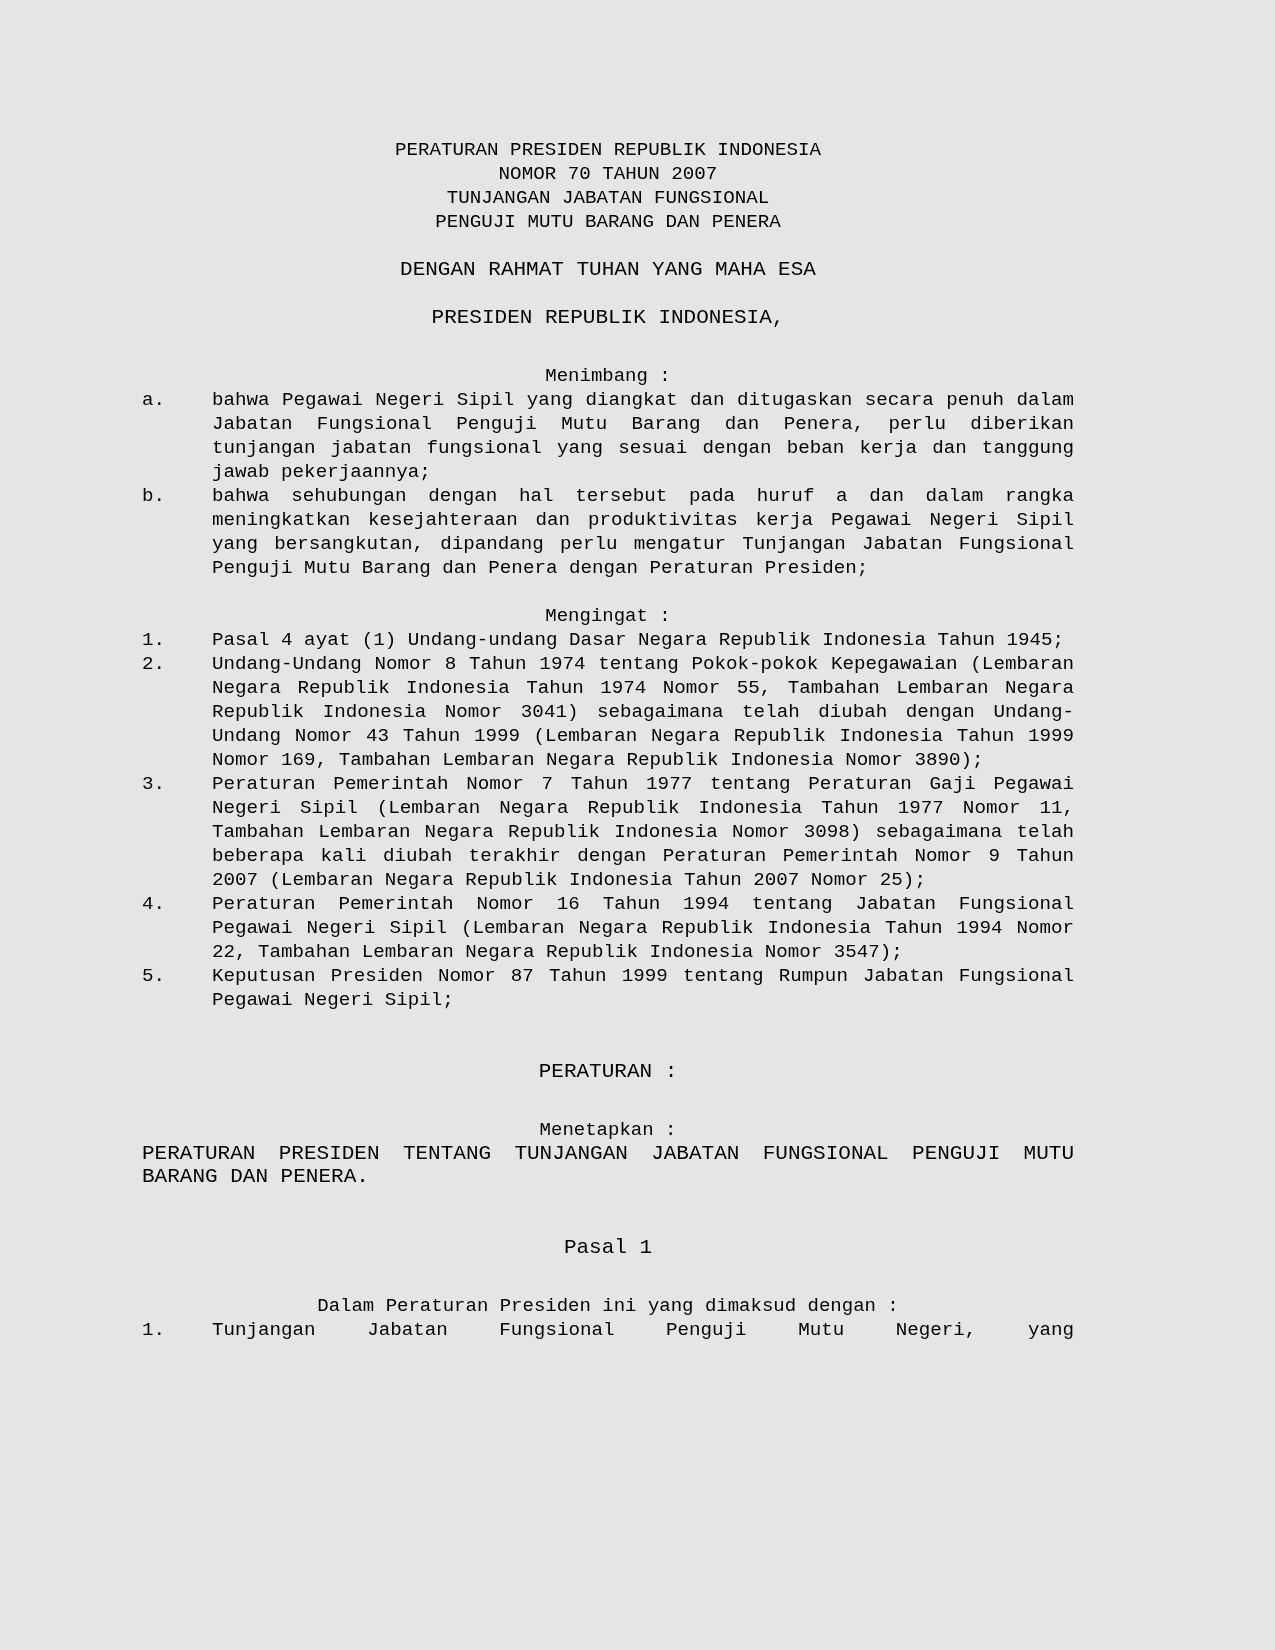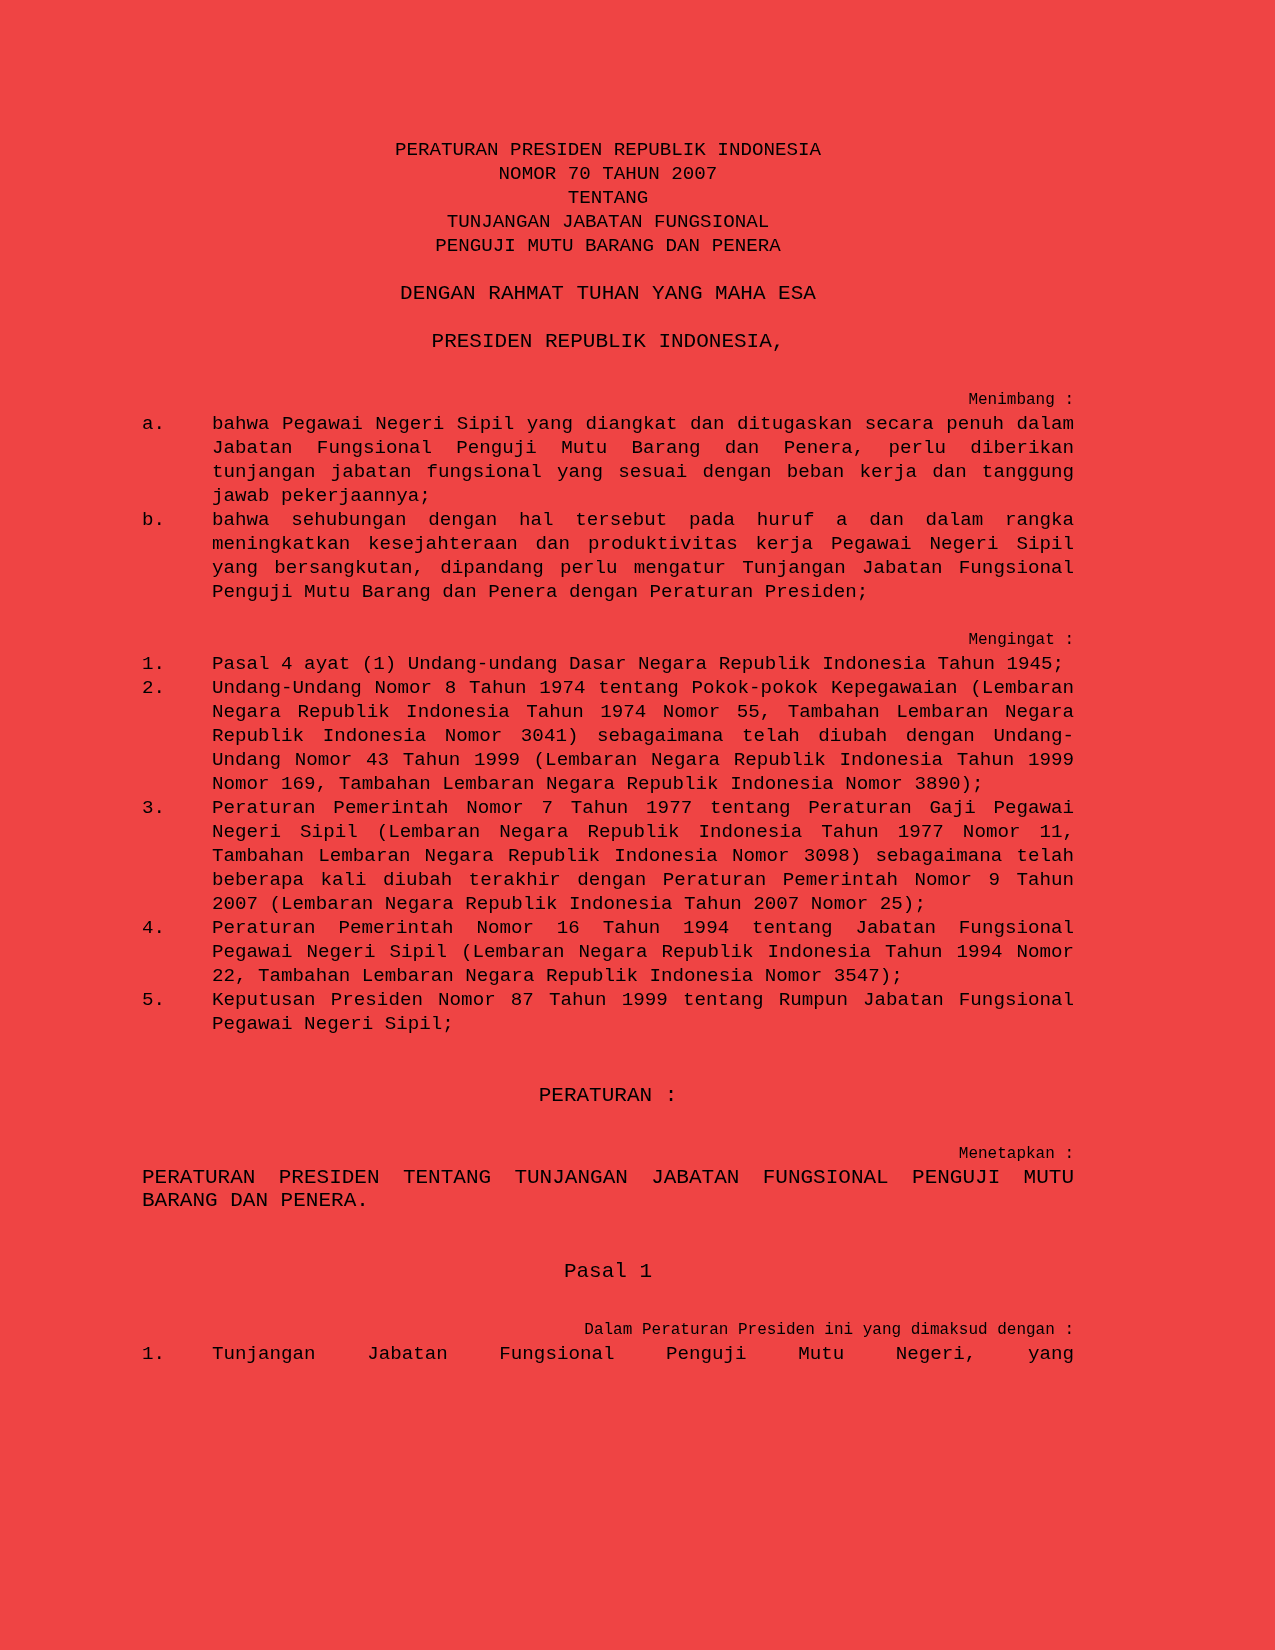--- a/index.html
+++ b/index.html
@@ -13,7 +13,7 @@
     width: 1275px;
     height: 1650px;
     margin: 0 auto;
-    background: #ef4444;
+    background: #e5e5e5;
     overflow: hidden;
     font-family: "Liberation Mono", "DejaVu Sans Mono", monospace;
     color: #000000;

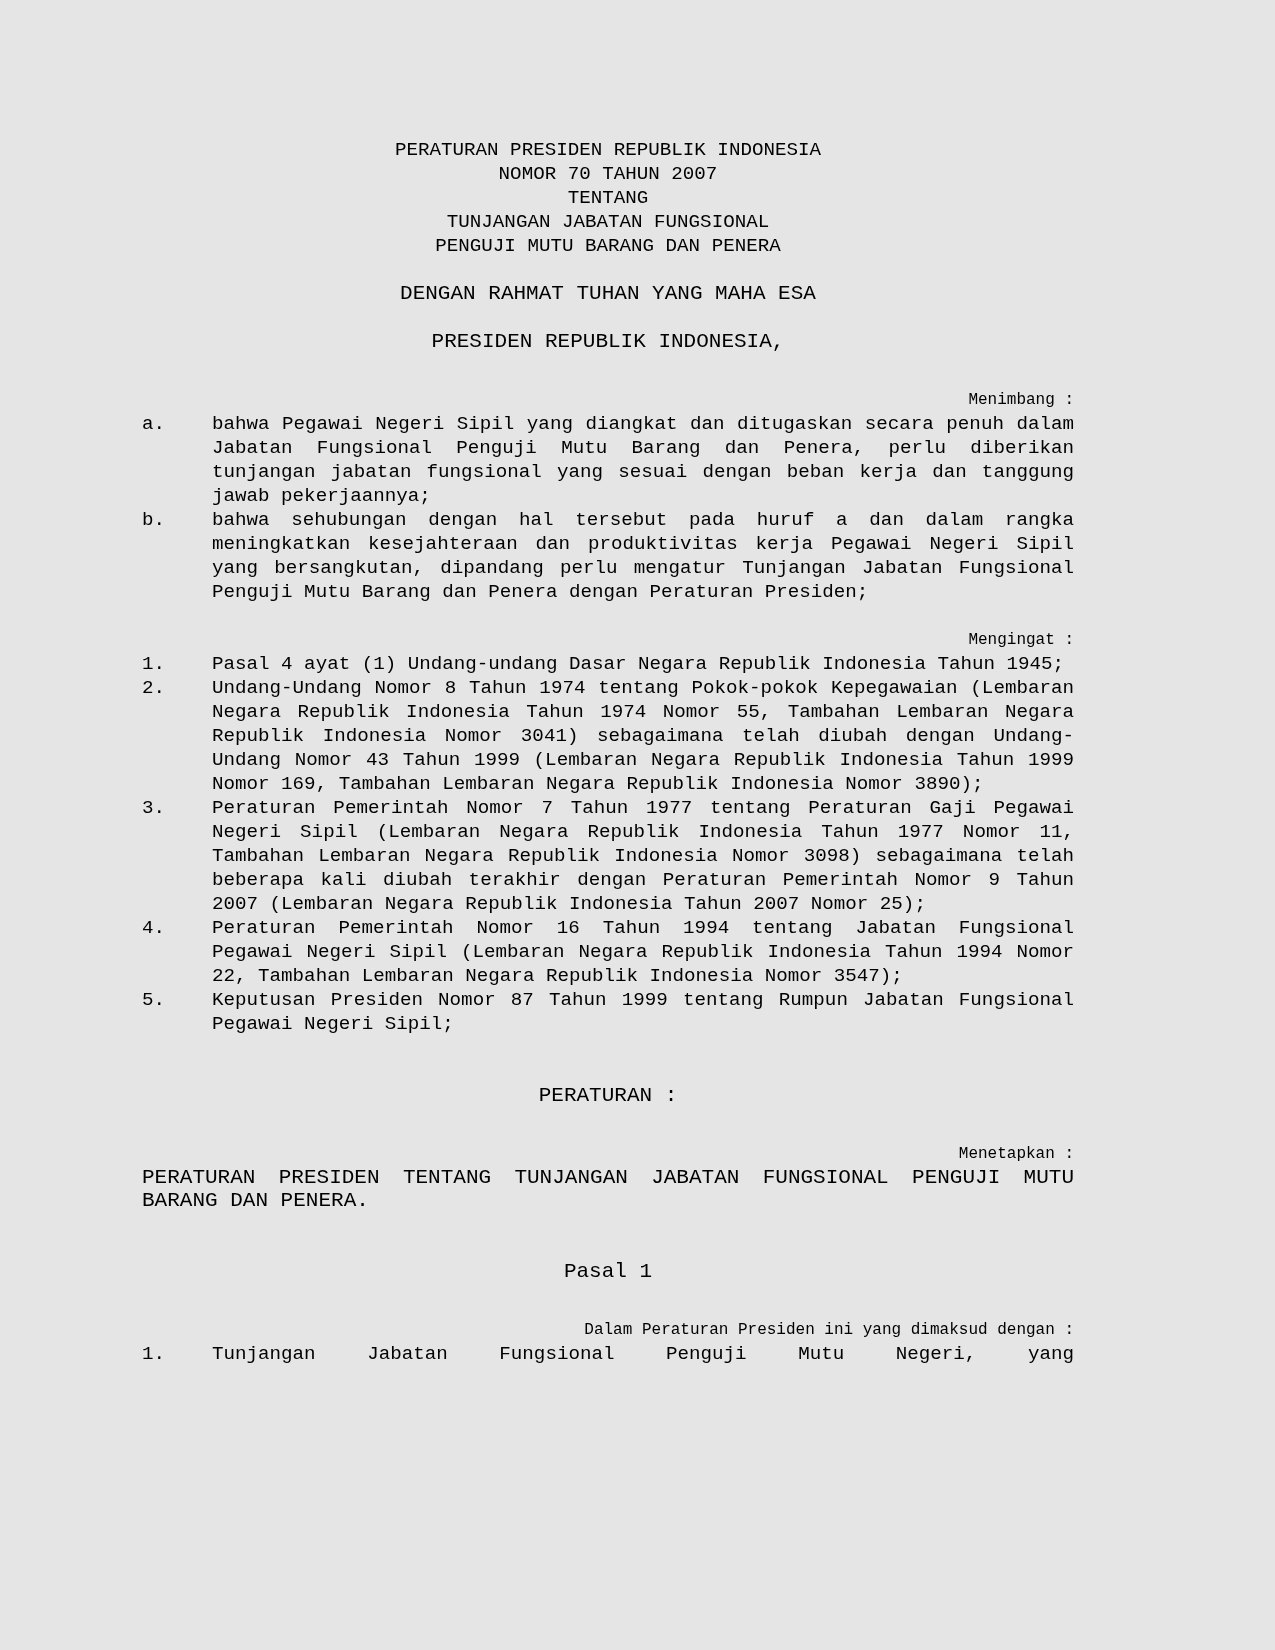--- a/index.html
+++ b/index.html
@@ -96,7 +96,6 @@
     <div class="title-block">
       <div class="ln center">PERATURAN PRESIDEN REPUBLIK INDONESIA</div>
       <div class="ln center">NOMOR 70 TAHUN 2007</div>
-      <div class="ln center">TENTANG</div>
       <div class="ln center">TUNJANGAN JABATAN FUNGSIONAL</div>
       <div class="ln center">PENGUJI MUTU BARANG DAN PENERA</div>
     </div>

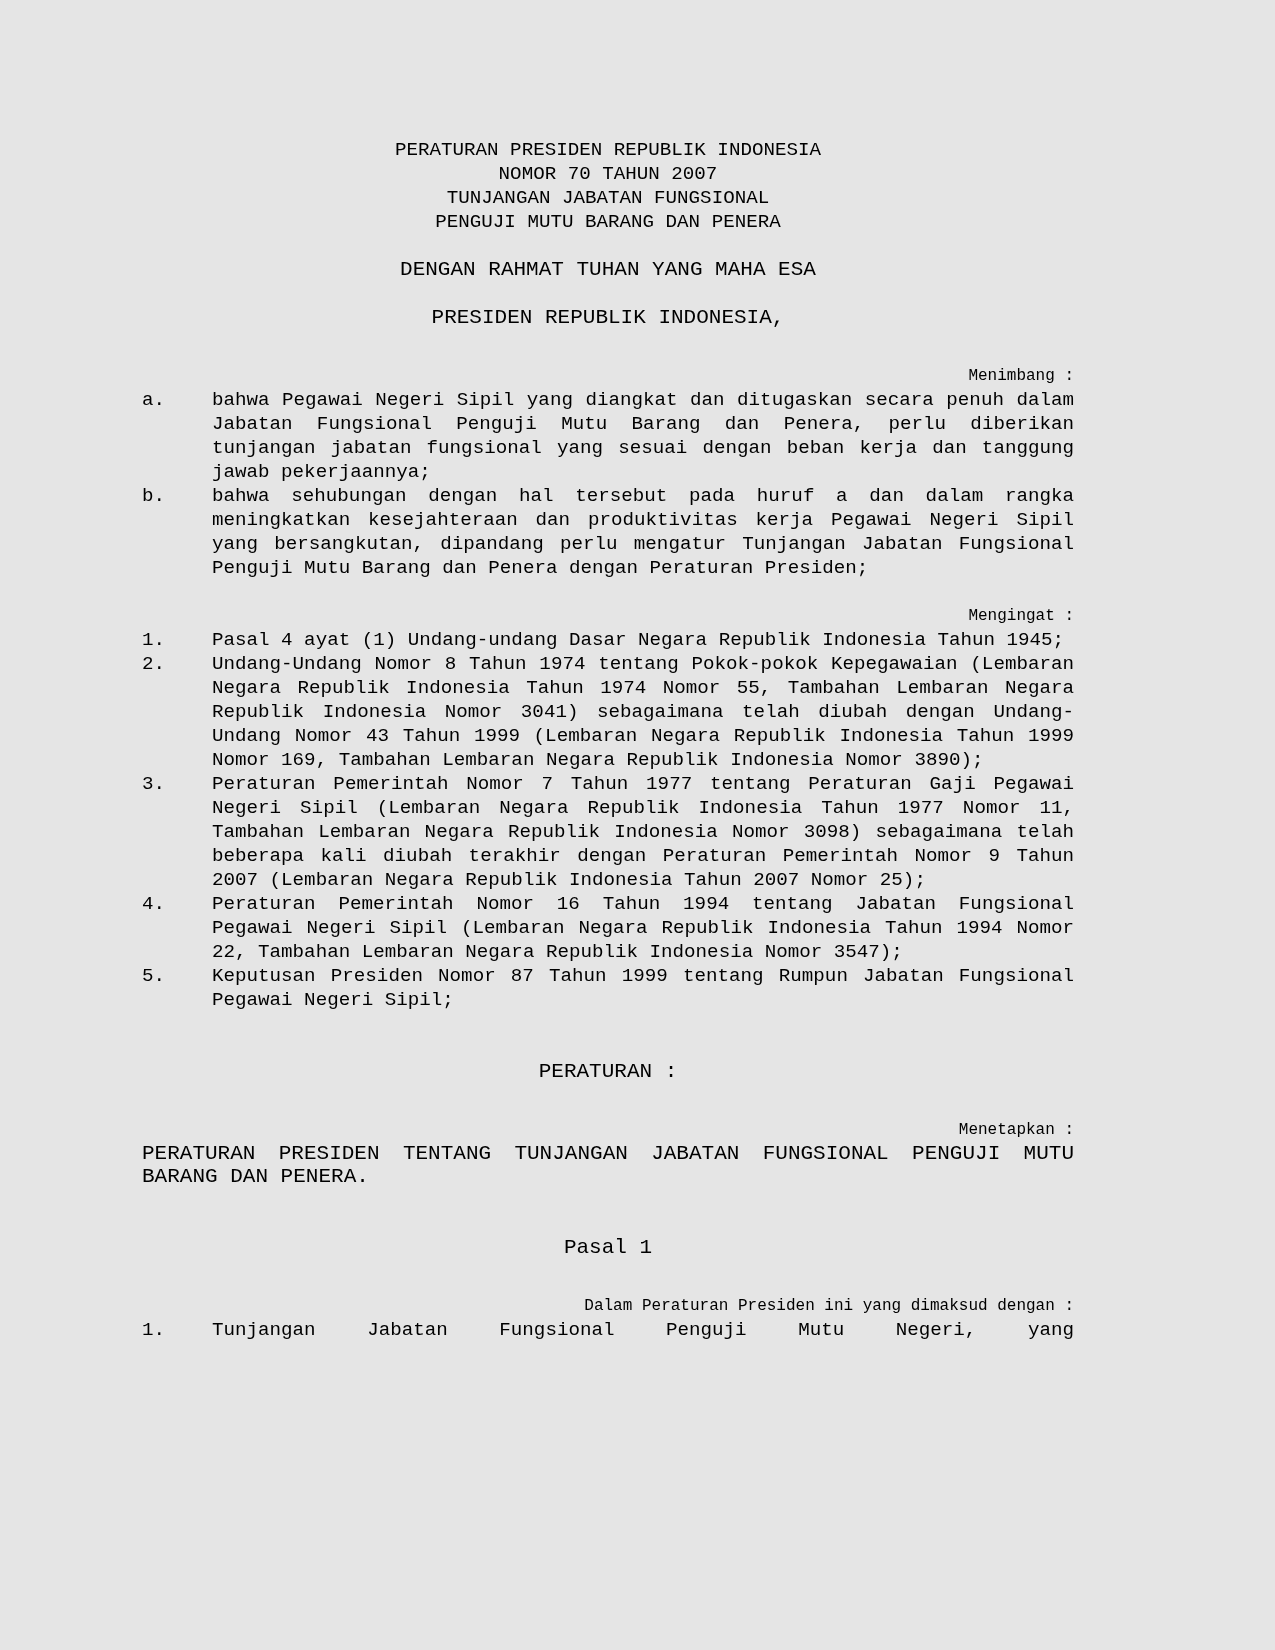--- a/index.html
+++ b/index.html
@@ -66,10 +66,10 @@
     white-space: pre;
   }
   .label-line {
-    font-size: 16px;
+    font-size: 19px;
     line-height: 24px;
     white-space: pre;
-    text-align: right;
+    text-align: center;
   }
   .plain-block {
     font-size: 21px;

